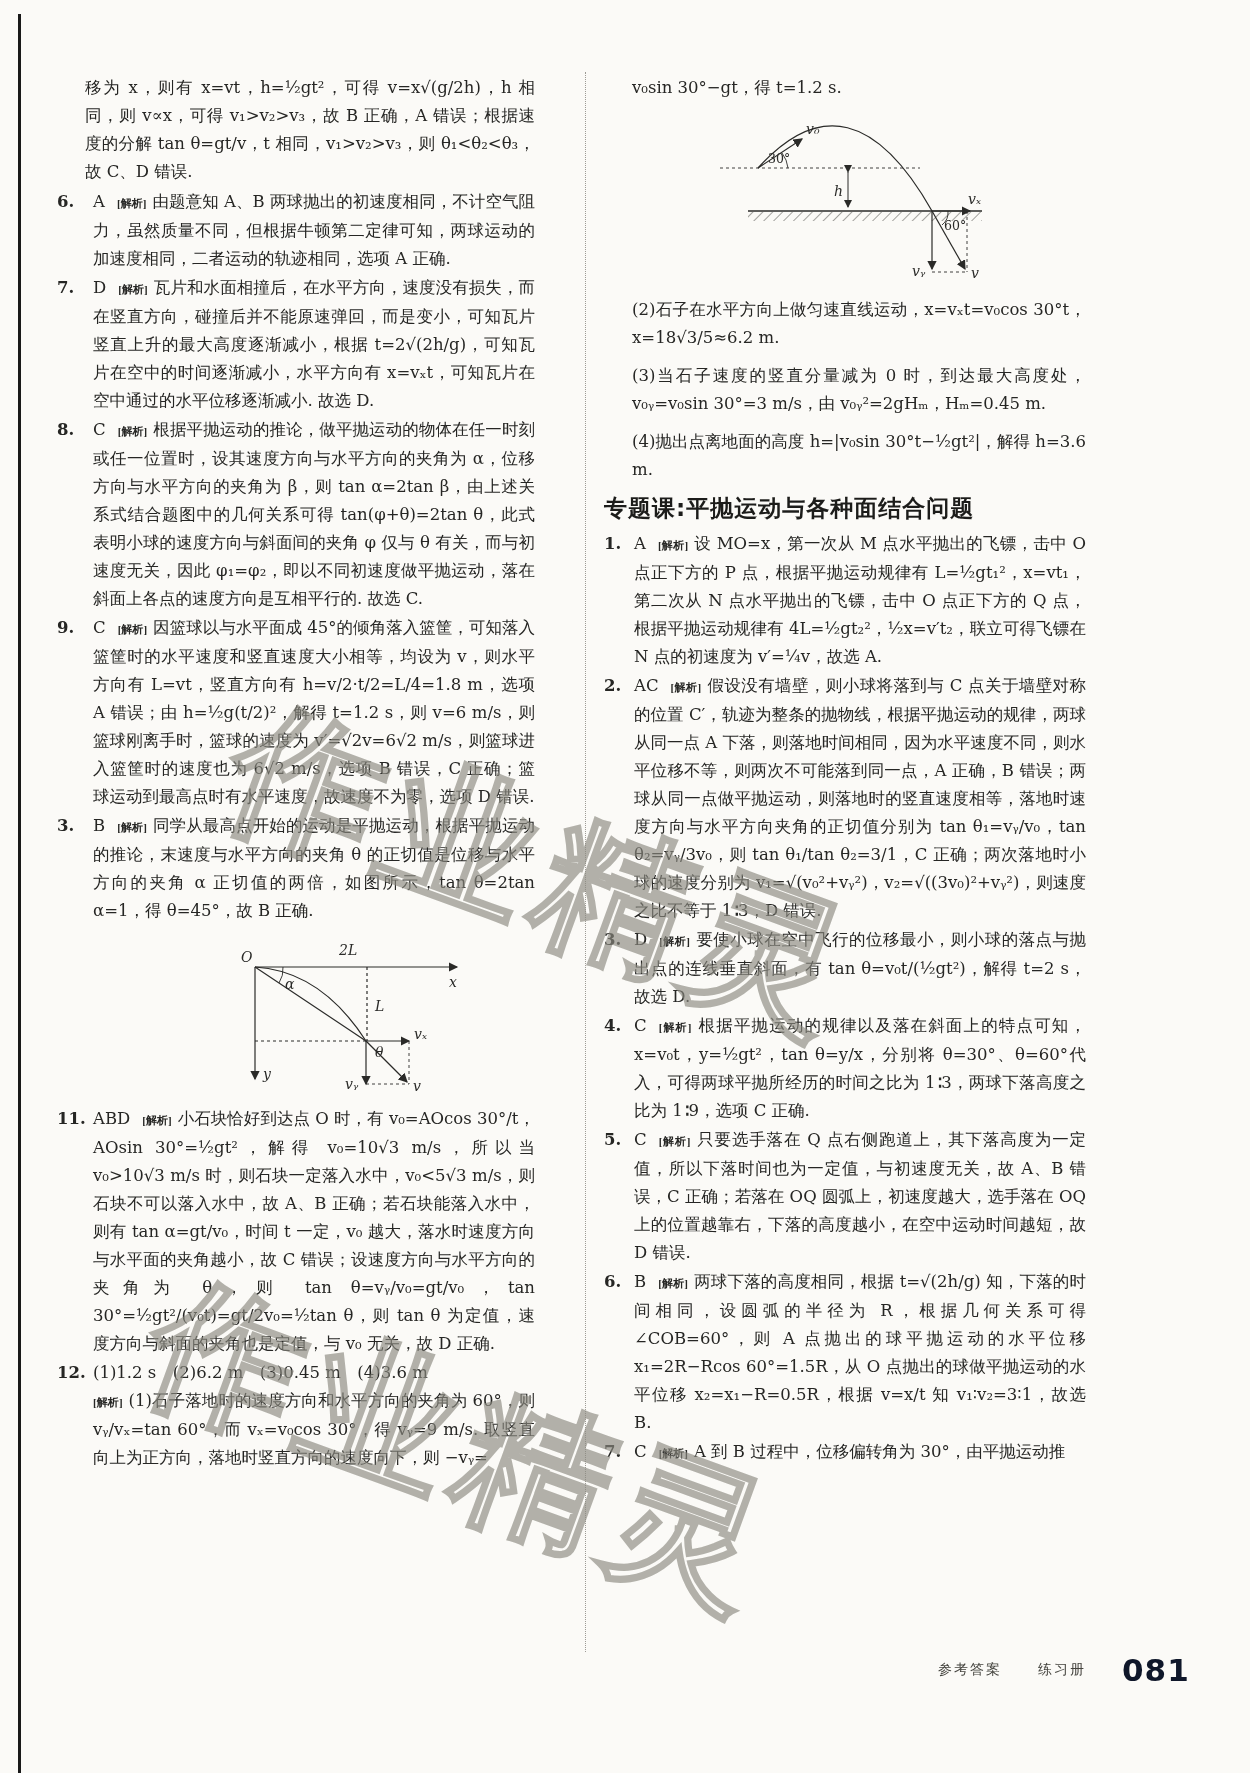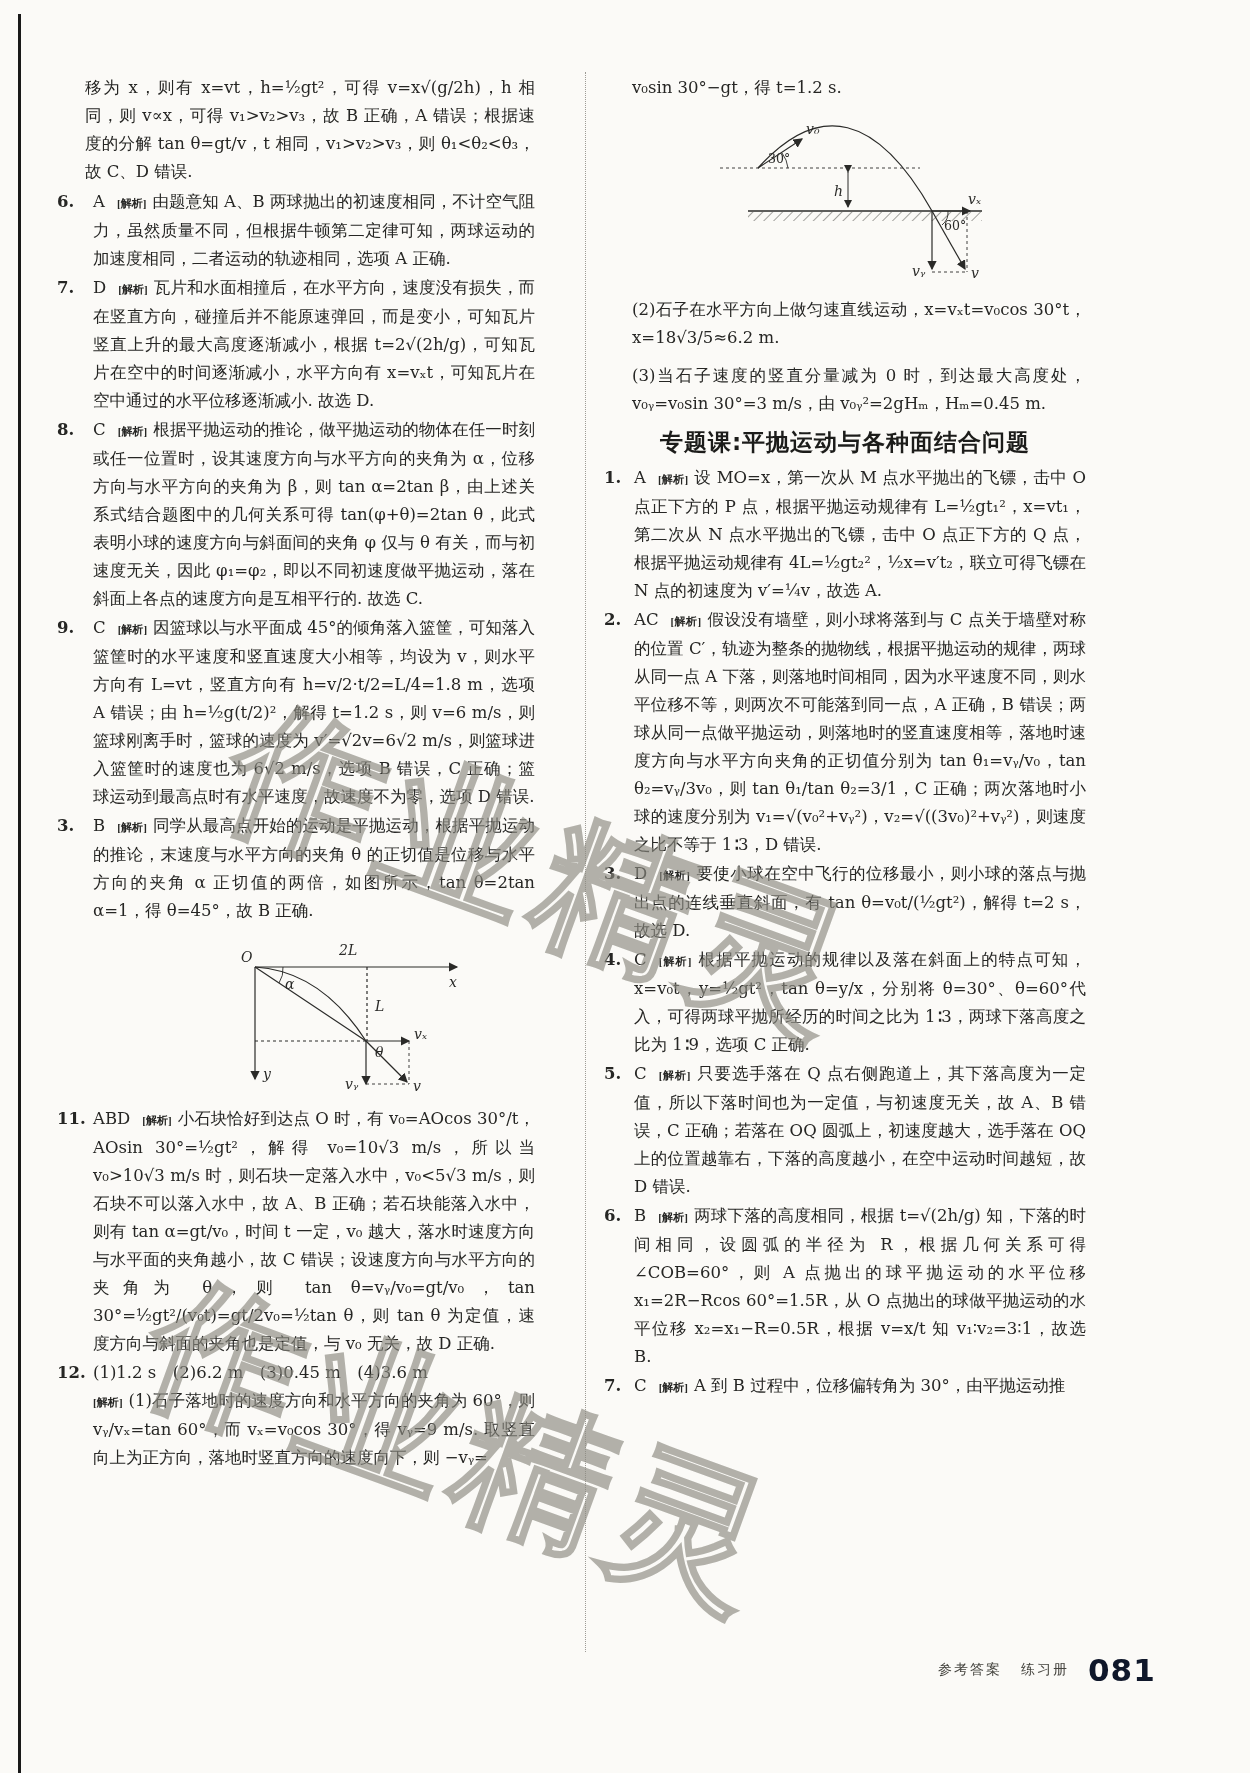--- a/index.html
+++ b/index.html
@@ -163,6 +163,7 @@
 
     <p class="sub-para">(2)石子在水平方向上做匀速直线运动，x=vₓt=v₀cos 30°t，x=18√3/5≈6.2 m.</p>
     <p class="sub-para">(3)当石子速度的竖直分量减为 0 时，到达最大高度处，v₀ᵧ=v₀sin 30°=3 m/s，由 v₀ᵧ²=2gHₘ，Hₘ=0.45 m.</p>
+    <p class="sub-para">(4)抛出点离地面的高度 h=|v₀sin 30°t−½gt²|，解得 h=3.6 m.</p>
 
     <h2 class="section-title">专题课:平抛运动与各种面结合问题</h2>
 

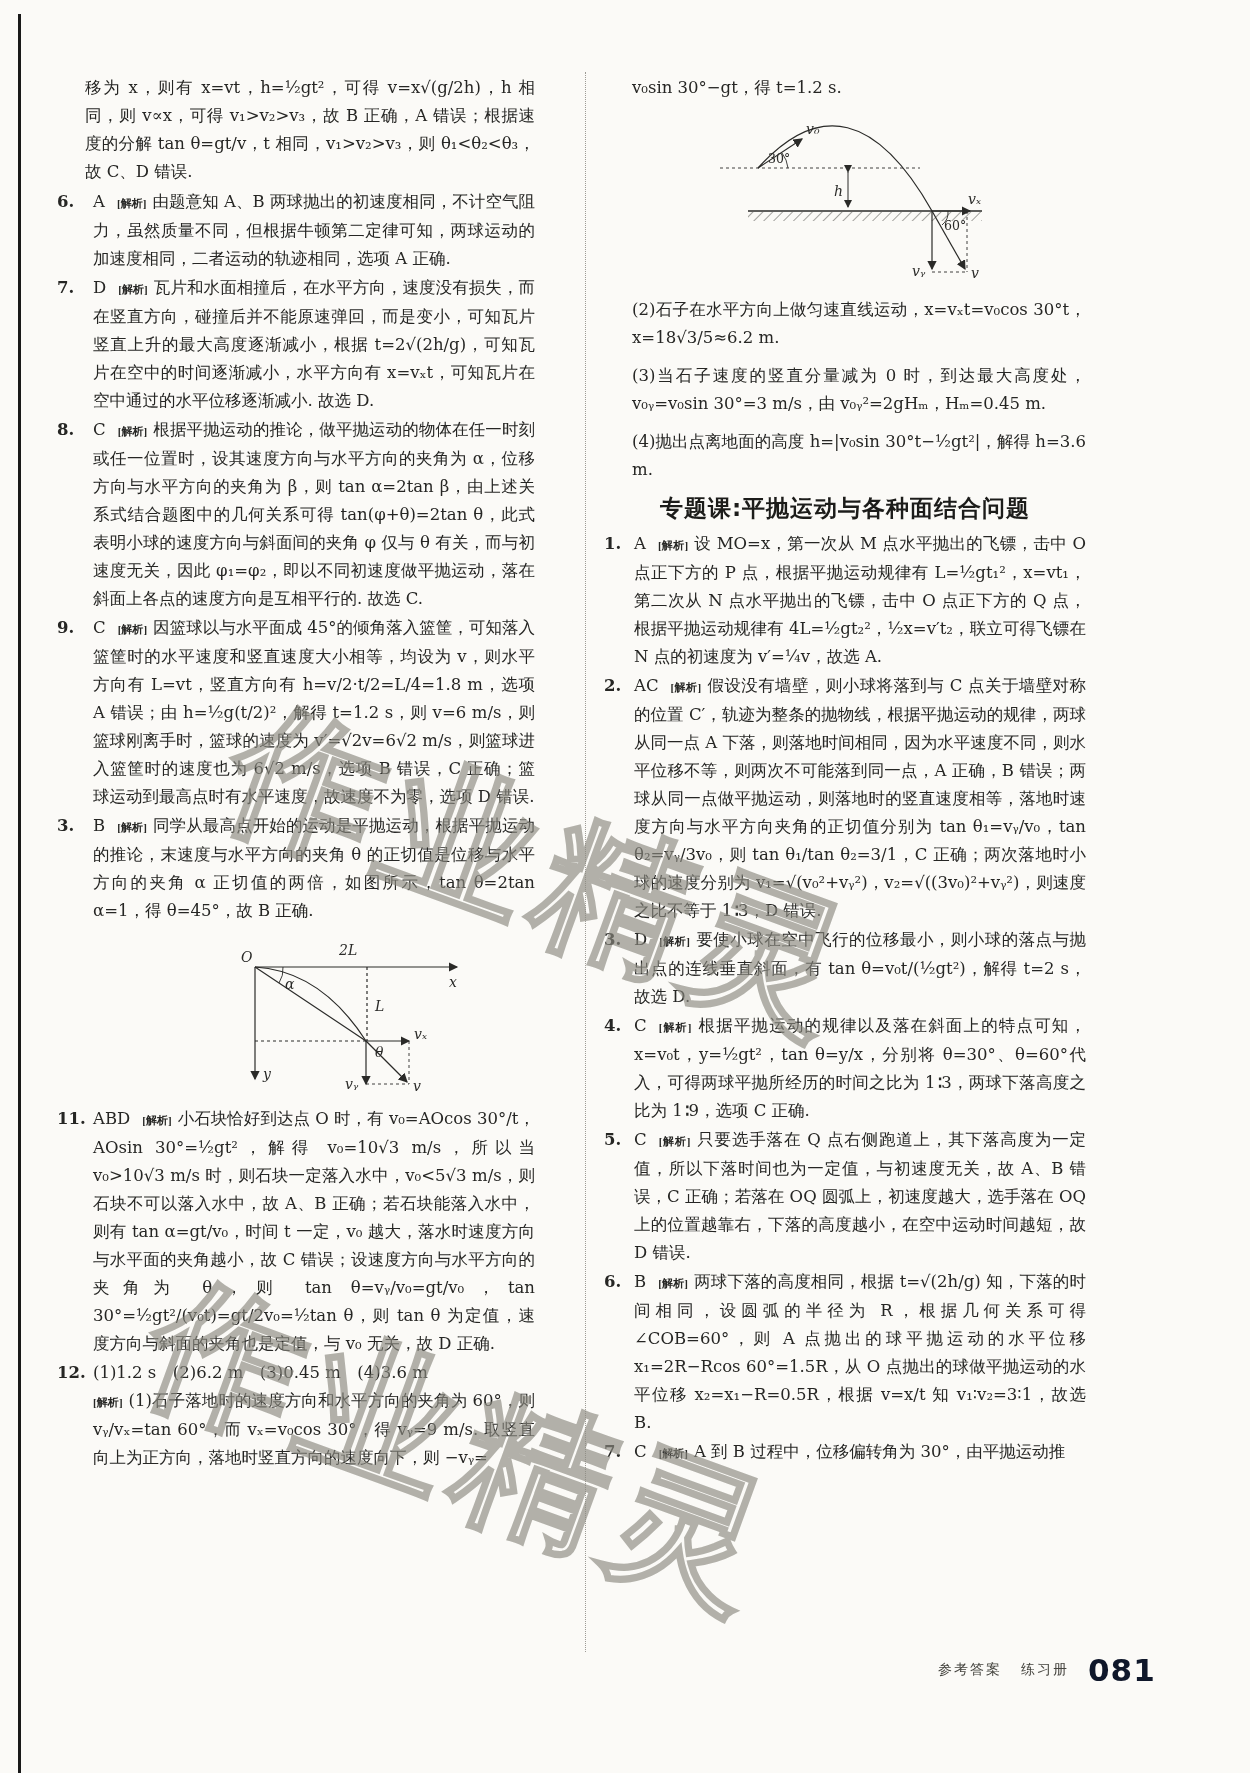--- a/index.html
+++ b/index.html
@@ -21,7 +21,7 @@
   .tag{font-weight:bold;font-family:Liberation Serif, serif;font-size:11px;margin-right:6px;}
   .sub-para{margin:10px 0;padding-left:28px;}
   .section-title{
-    font-size:23px;font-weight:bold;text-align:center;margin:10px 0 8px 0;
+    font-size:23px;font-weight:bold;text-align:left;margin:10px 0 8px 0;
     font-family:"DejaVu Sans","Liberation Sans",sans-serif;letter-spacing:1px;color:#1c1c1a;
   }
   .figure{display:flex;justify-content:center;margin:4px 0 6px 0;}

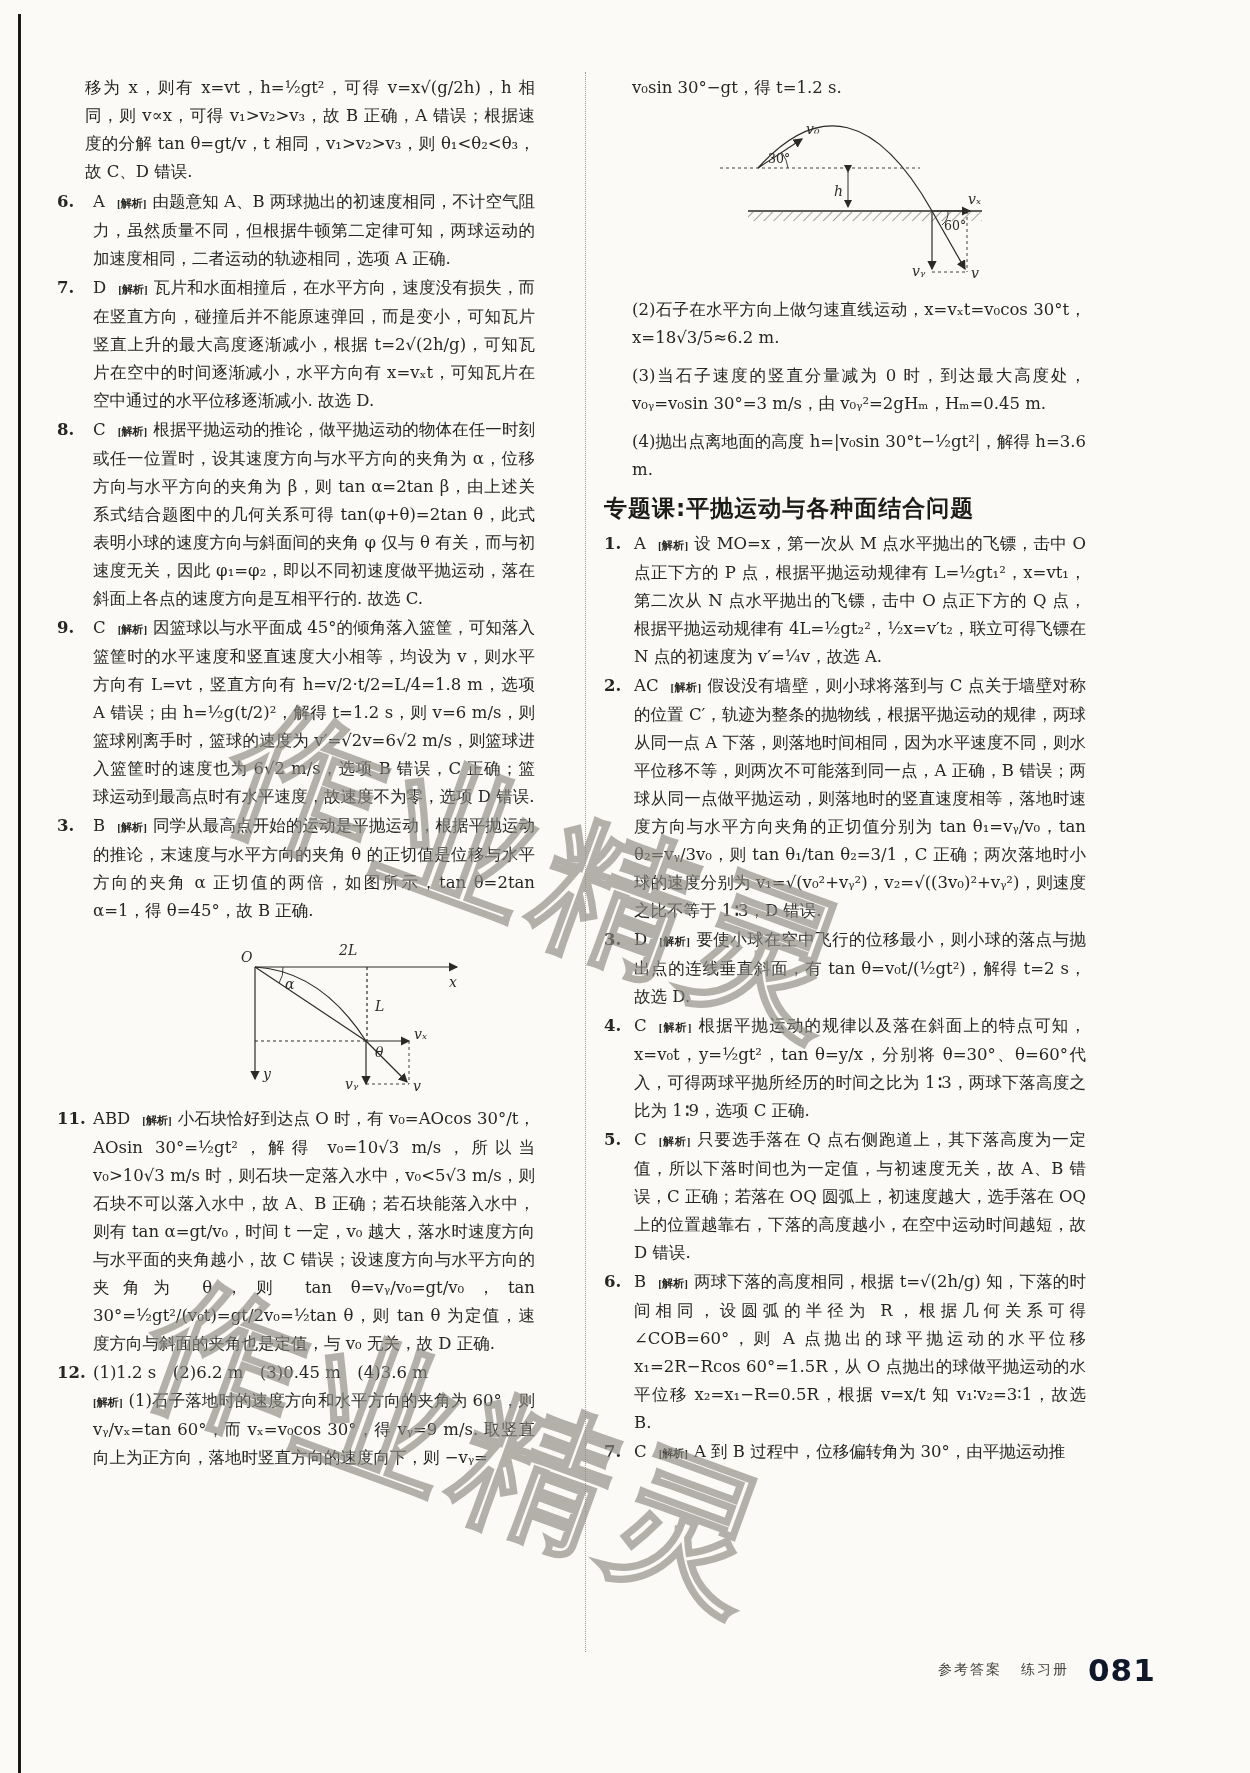--- a/index.html
+++ b/index.html
@@ -28,7 +28,7 @@
   .figure.shift-right{justify-content:center;padding-left:90px;}
   svg text{font-family:"DejaVu Serif","Liberation Serif",serif;font-style:italic;font-size:14px;fill:#2a2a28;}
   svg text.deg{font-style:normal;font-size:12.5px;}
-  .footer{position:absolute;left:938px;top:1652px;display:flex;align-items:center;gap:19px;}
+  .footer{position:absolute;left:938px;top:1652px;display:flex;align-items:center;gap:36px;}
   .footer .small{font-size:14px;color:#45443f;font-family:"DejaVu Sans","Liberation Sans",sans-serif;letter-spacing:2px;}
   .footer .pagenum{font-size:31px;font-weight:bold;color:#0f172a;font-family:"DejaVu Sans","Liberation Sans",sans-serif;letter-spacing:1px;}
   .wm{

